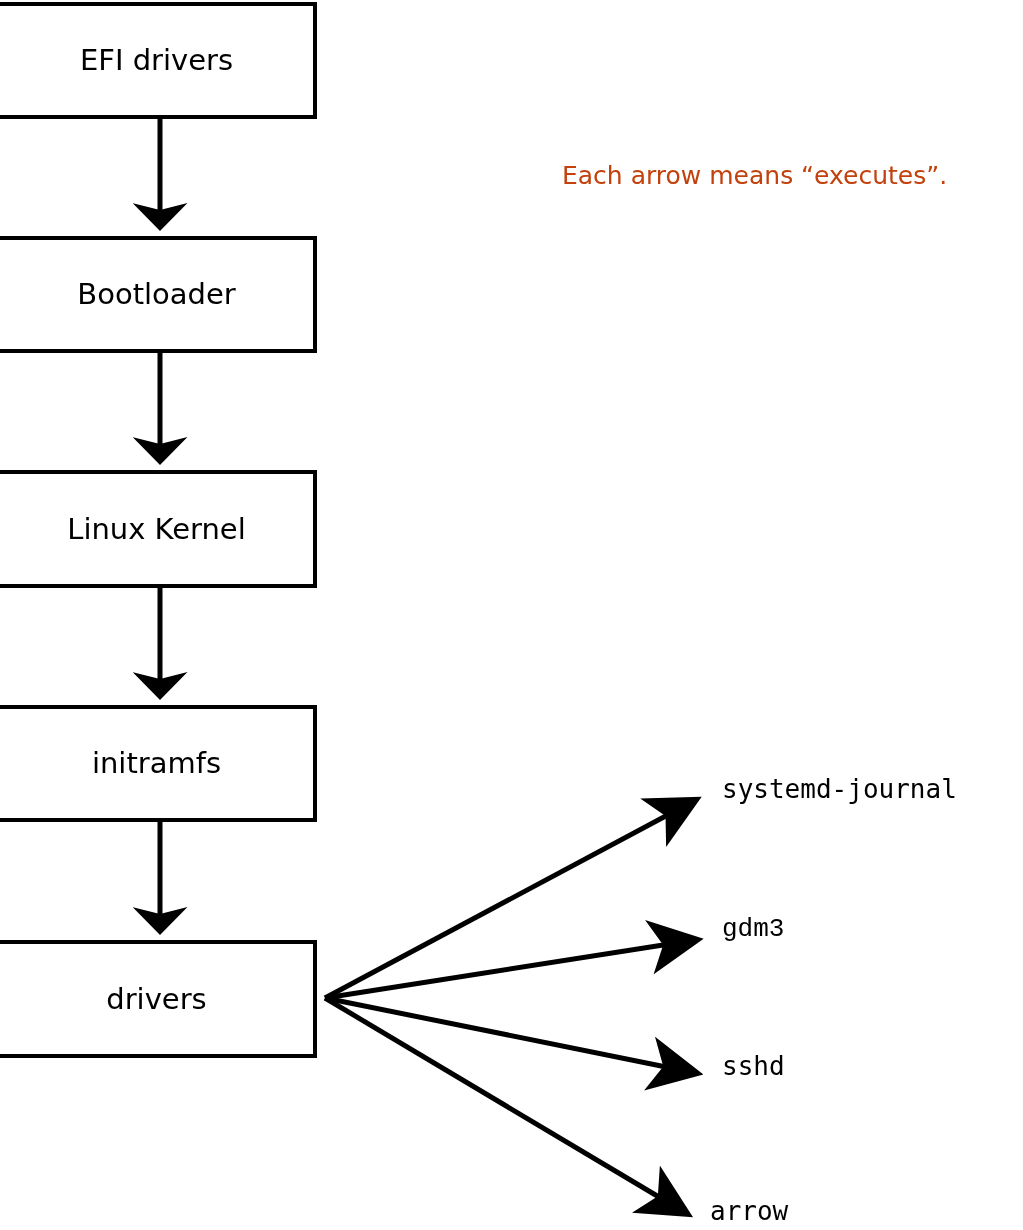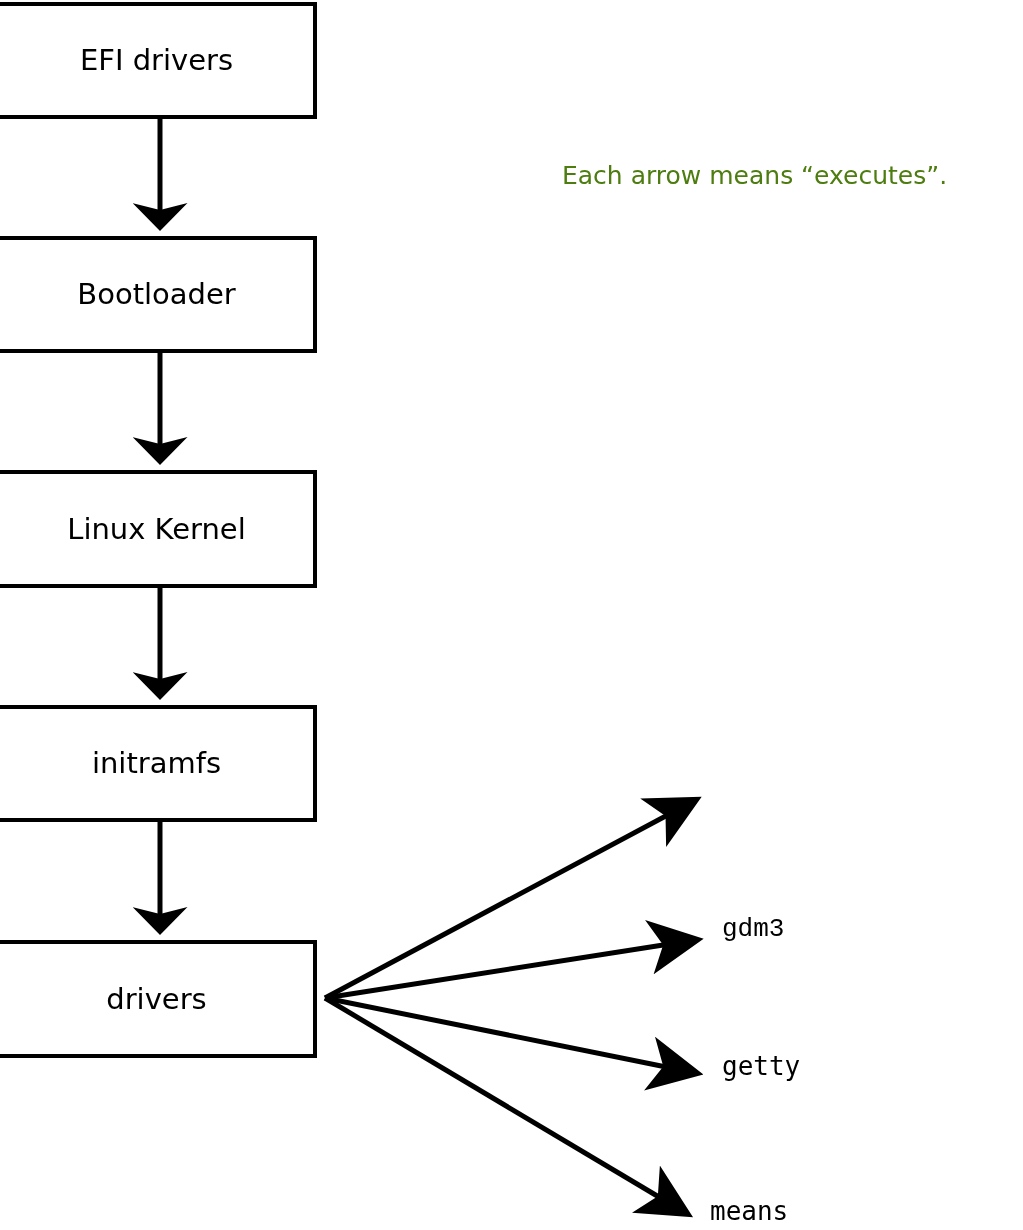--- a/index.html
+++ b/index.html
@@ -68,7 +68,7 @@
     font-size: 25px;
     line-height: 1.2;
     white-space: nowrap;
-    color: #4d7c0f;
+    color: #c2410c;
   }
 
   

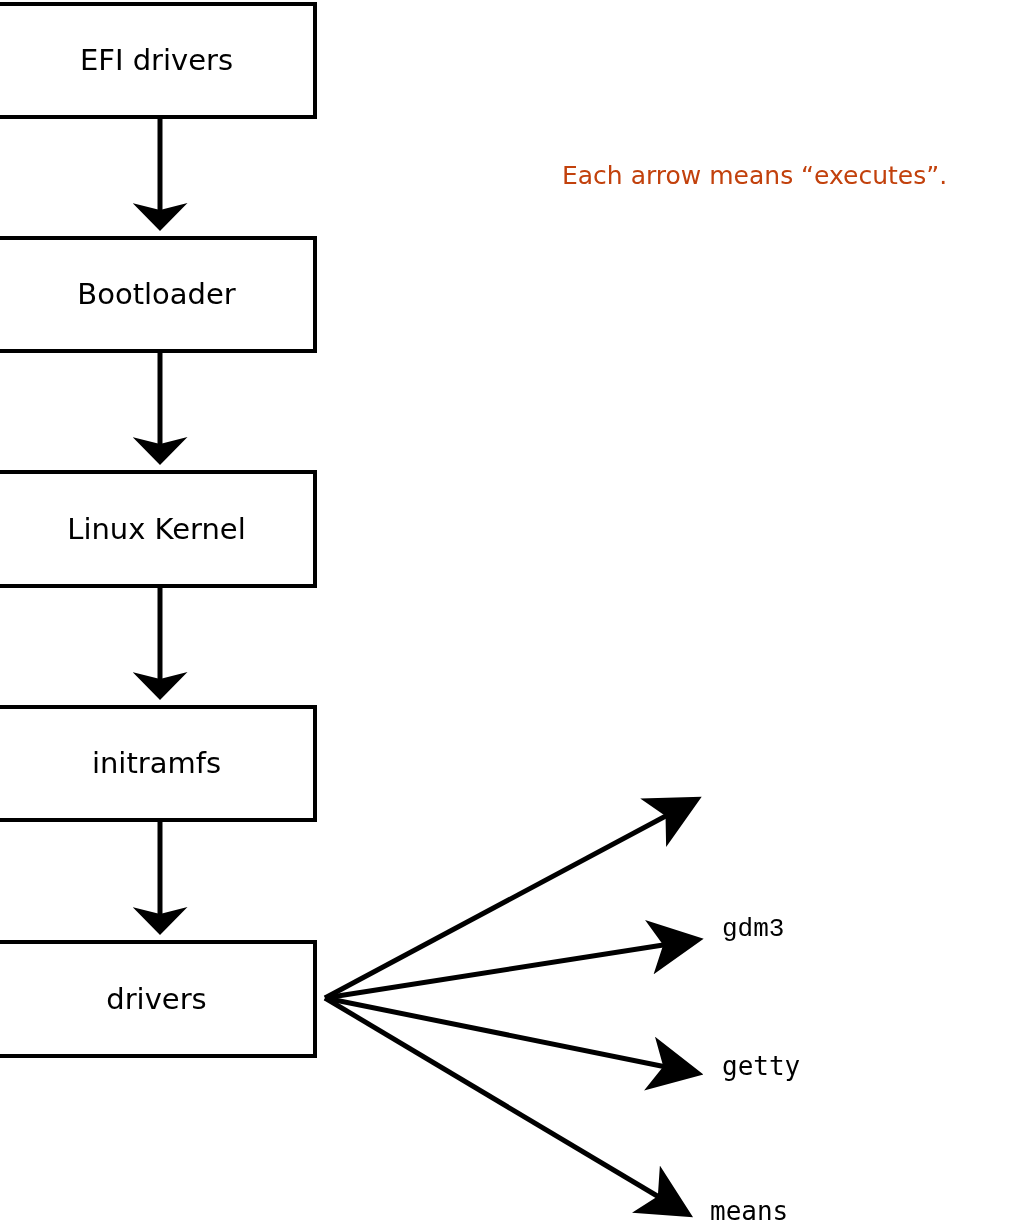--- a/index.html
+++ b/index.html
@@ -158,6 +158,7 @@
     </g>
   </svg>
 
+  <div class="service-label" id="service-label-0">systemd-journal</div>
 
   <div class="service-label" id="service-label-1">gdm3</div>
 

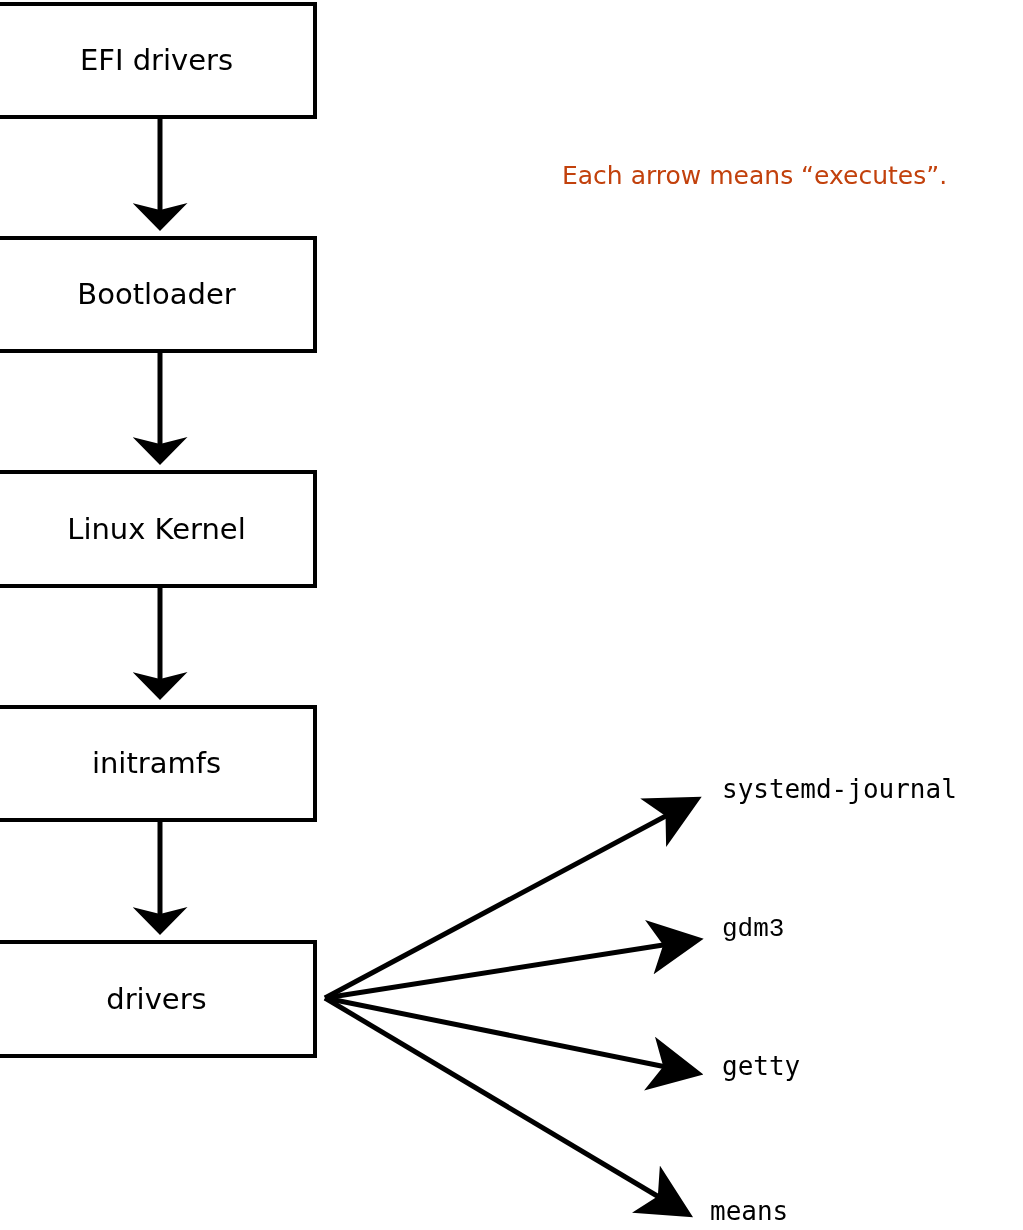--- a/index.html
+++ b/index.html
@@ -162,7 +162,7 @@
 
   <div class="service-label" id="service-label-1">gdm3</div>
 
-  <div class="service-label" id="service-label-2">getty</div>
+  <div class="service-label" id="service-label-2">sshd</div>
 
   <div class="service-label" id="service-label-3">means</div>
 

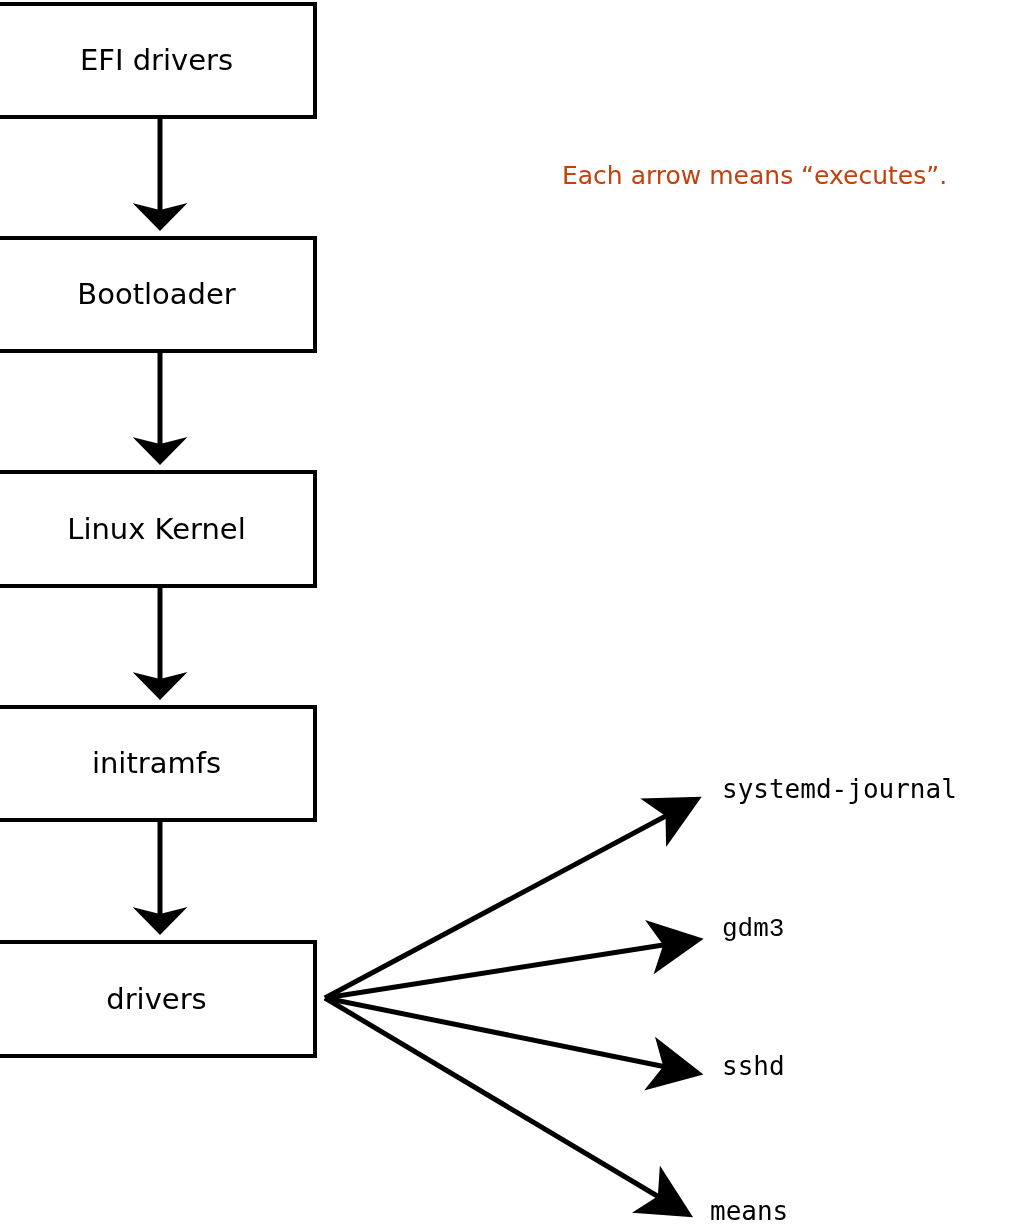--- a/index.html
+++ b/index.html
@@ -164,7 +164,7 @@
 
   <div class="service-label" id="service-label-2">sshd</div>
 
-  <div class="service-label" id="service-label-3">means</div>
+  <div class="service-label" id="service-label-3">arrow</div>
 
   <div id="legend-note">Each arrow means “executes”.</div>
 

